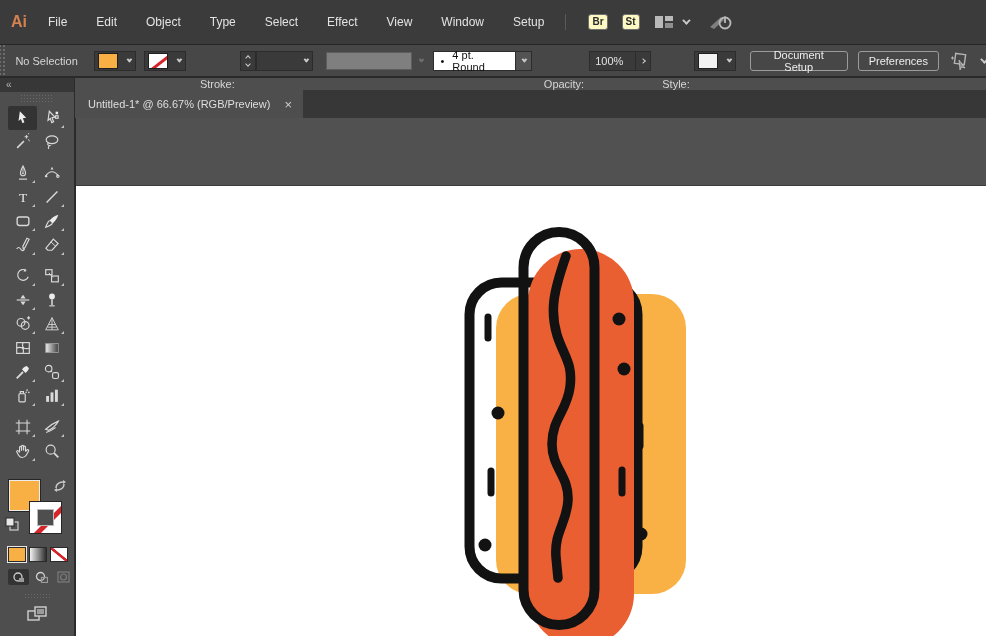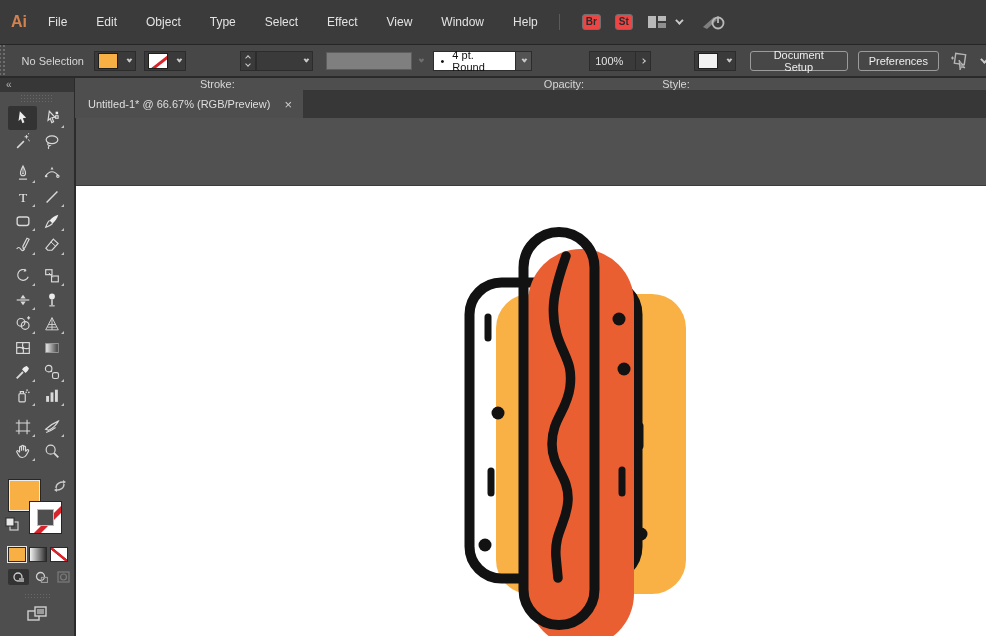--- a/index.html
+++ b/index.html
@@ -124,7 +124,7 @@
       <span class="menu-item">Effect</span>
       <span class="menu-item">View</span>
       <span class="menu-item">Window</span>
-      <span class="menu-item">Help</span>
+      <span class="menu-item">Setup</span>
     </div>
   <div class="mb-divider"></div>
   <span class="badge">Br</span>

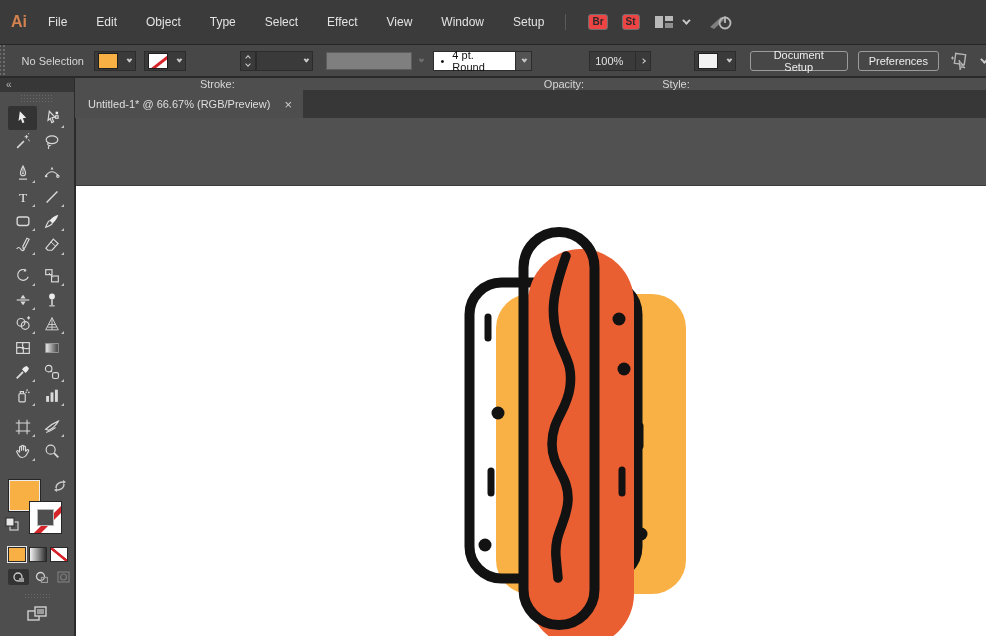--- a/index.html
+++ b/index.html
@@ -12,7 +12,7 @@
   .ai-logo { width:38px; text-align:center; font-weight:bold; font-size:16px; color:#d3824f; }
   .menu-item { padding:0 10px; margin-right:9px; cursor:default; }
   .mb-divider { width:1px; height:16px; background:#5a5a5a; margin:0 8px 0 2px; }
-  .badge { background:#ef4444; color:#2b2b2b; font-weight:bold; font-size:10px;
+  .badge { background:#fef9c3; color:#2b2b2b; font-weight:bold; font-size:10px;
            border-radius:3px; padding:2px 3px; margin-left:14px; line-height:1; border:1px solid #6f6f6f; }
   .mb-icon { margin-left:14px; display:flex; align-items:center; }
   .chev { display:inline-block; width:6px; height:6px; border-right:2px solid #c9c9c9;

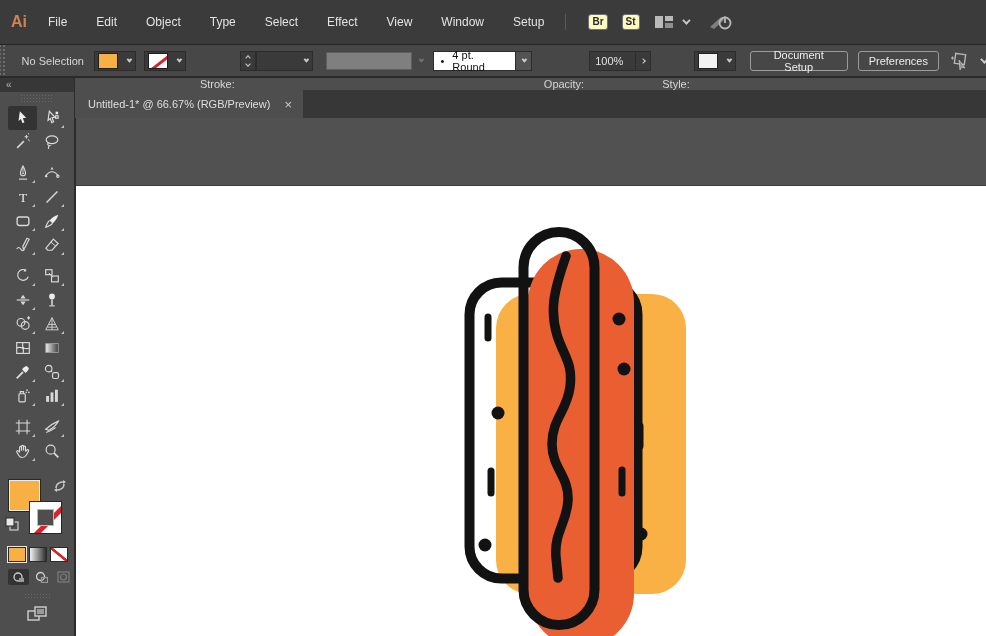--- a/index.html
+++ b/index.html
@@ -25,7 +25,7 @@
   .cb-grip { width:8px; align-self:stretch;
              background-image:radial-gradient(#6d6d6d 1px, transparent 1px);
              background-size:4px 4px; background-position:2px 3px; }
-  .cb-label { color:#d6d6d6;text-align:right; }
+  .cb-label { color:#d6d6d6; }
   .cb-label.link { border-bottom:1px dotted #999; cursor:default;margin-top:48px; }
   .dd { display:flex; align-items:center; background:#3a3a3a; border:1px solid #2c2c2c; height:20px; }
   .dd .swatch { width:20px; height:16px; margin:0 3px; border:1px solid #1f1f1f; }

